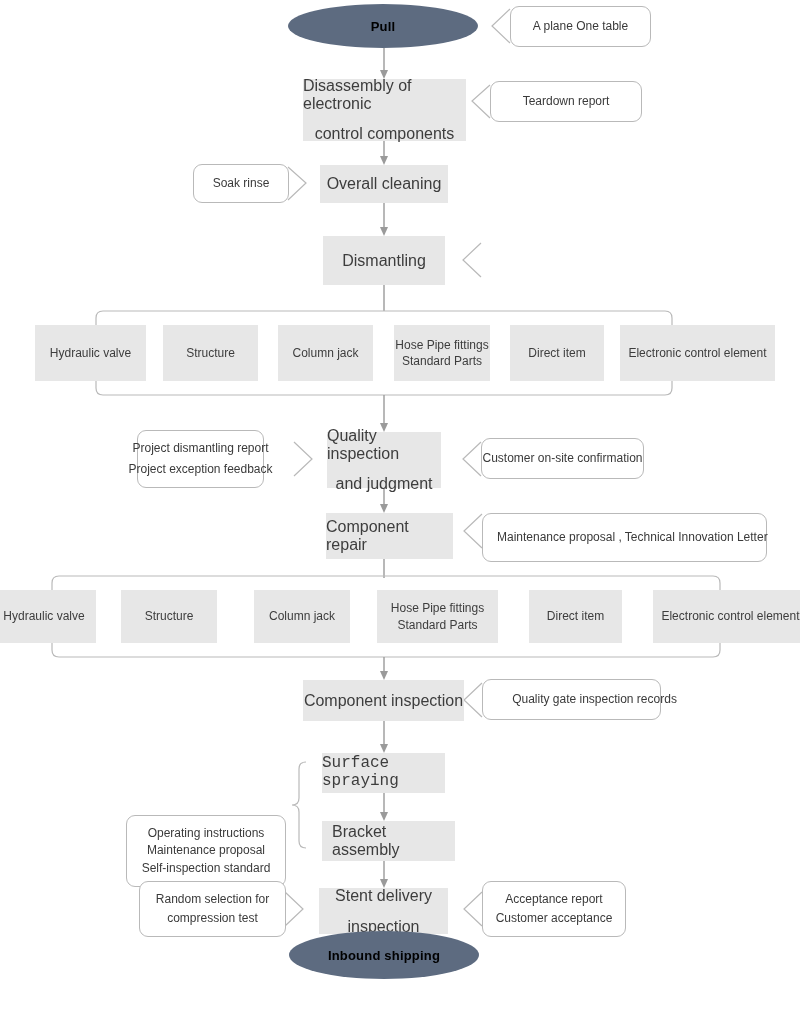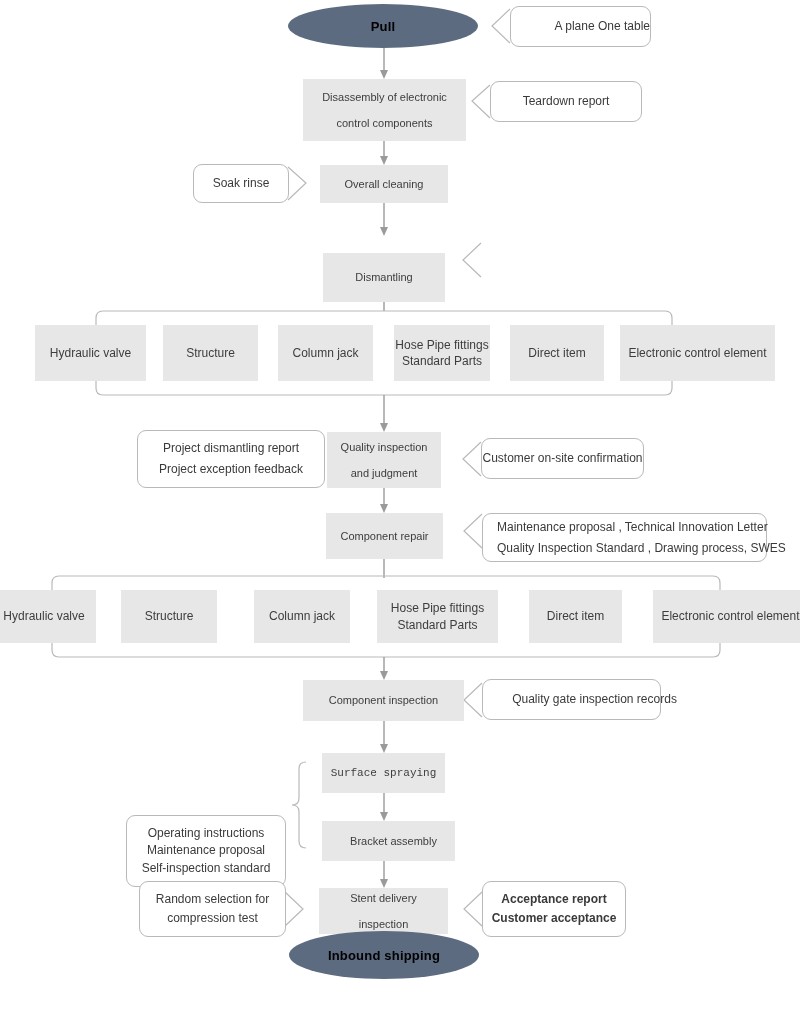--- a/index.html
+++ b/index.html
@@ -249,7 +249,7 @@
     <span>Electronic control element</span>
   </div>
 
-  <div class="callout" style="left:510px;top:6px;width:141px;height:41px;align-items:flex-end;">
+  <div class="callout" style="left:510px;top:6px;width:141px;height:41px;">
     <span class="row">A plane One table</span>
   </div>
 

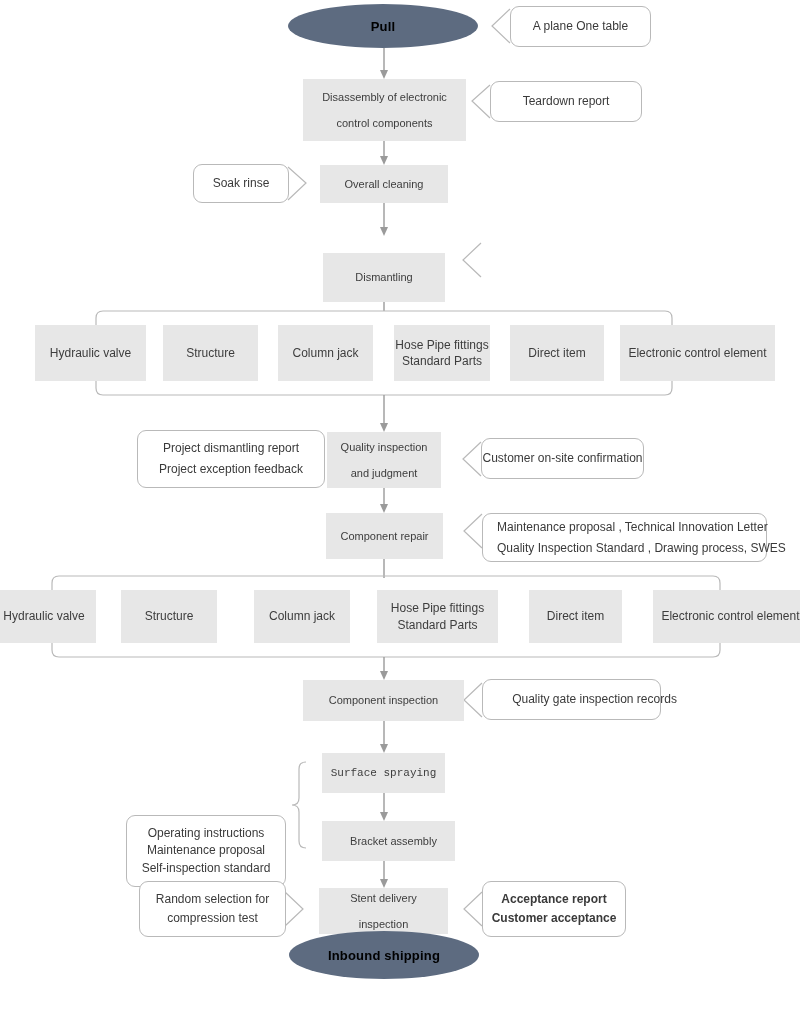--- a/index.html
+++ b/index.html
@@ -42,7 +42,7 @@
     flex-direction: column;
     align-items: center;
     justify-content: center;
-    font-size: 11px;
+    font-size: 16px;
     color: #3d3d3d;
     text-align: left;
     line-height: 1.1;

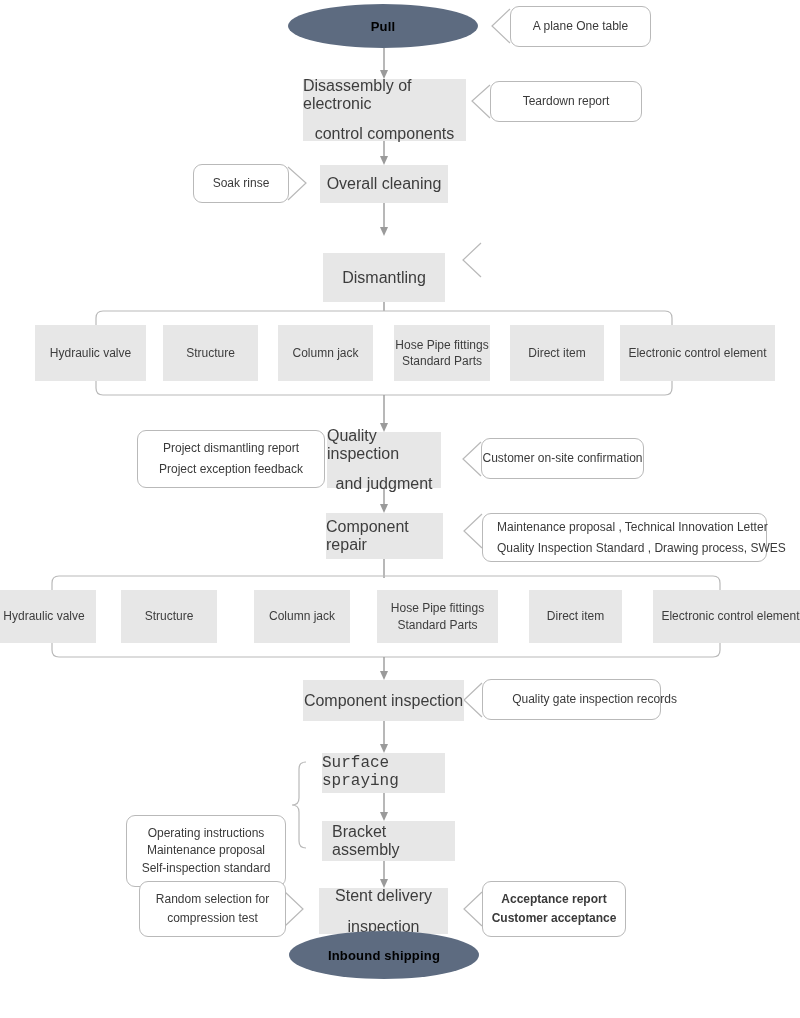--- a/index.html
+++ b/index.html
@@ -175,7 +175,7 @@
     <span class="ln">Overall cleaning</span>
   </div>
 
-  <div class="procbox" style="left:323px;top:236px;width:122px;height:49px;margin-top:17px;">
+  <div class="procbox" style="left:323px;top:236px;width:122px;height:49px;">
     <span class="ln">Dismantling</span>
   </div>
 

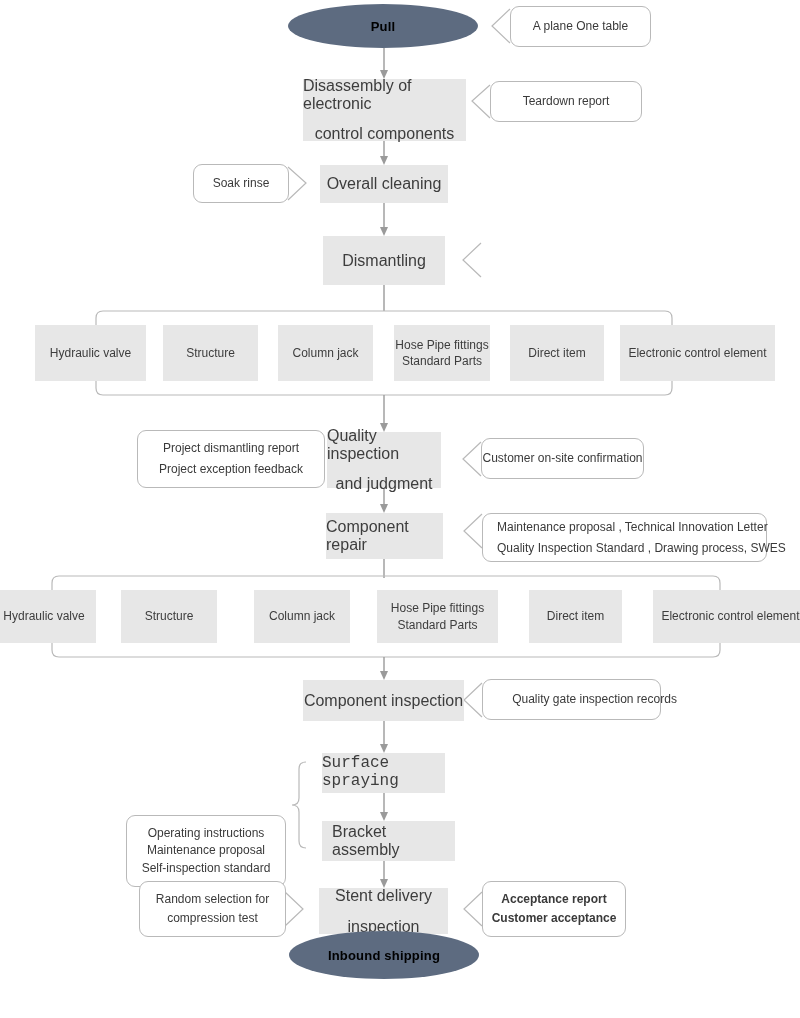--- a/index.html
+++ b/index.html
@@ -262,7 +262,7 @@
   </div>
 
 
-  <div class="callout" style="left:137px;top:430px;width:188px;height:58px;">
+  <div class="callout" style="left:137px;top:430px;width:127px;height:58px;">
     <span class="row">Project dismantling report</span>
     <span class="row">Project exception feedback</span>
   </div>

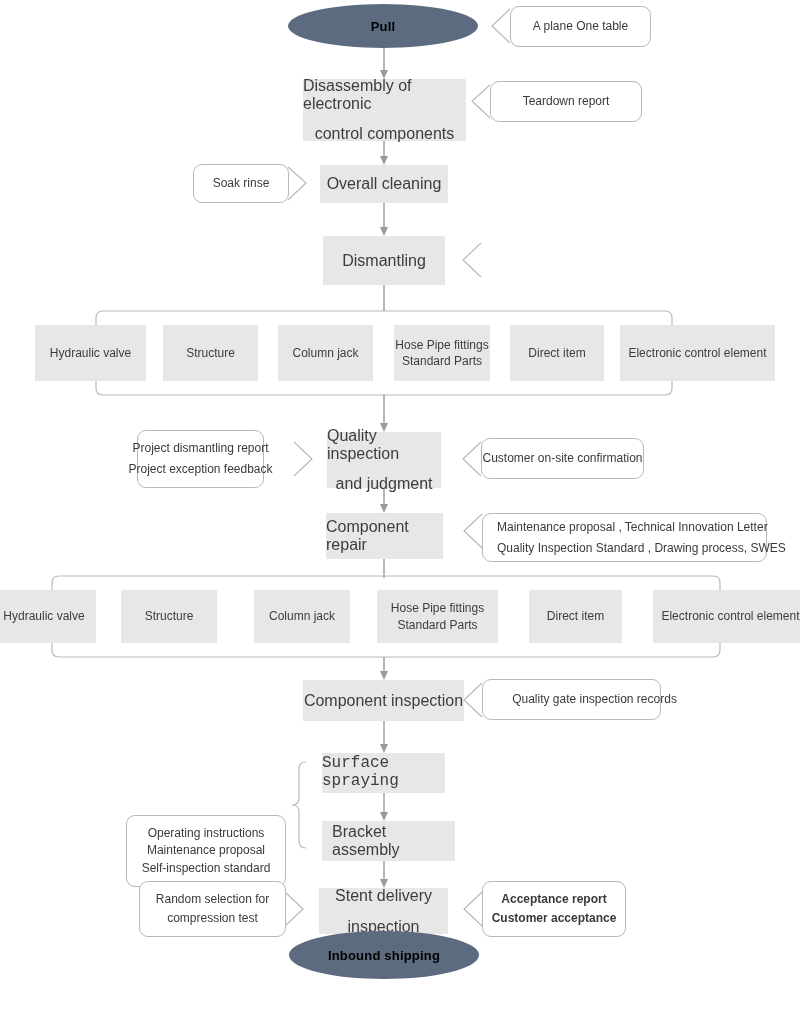--- a/index.html
+++ b/index.html
@@ -184,7 +184,7 @@
     <span class="ln">and judgment</span>
   </div>
 
-  <div class="procbox" style="left:326px;top:513px;width:117px;height:46px;">
+  <div class="procbox" style="left:326px;top:513px;width:127px;height:46px;">
     <span class="ln">Component repair</span>
   </div>
 

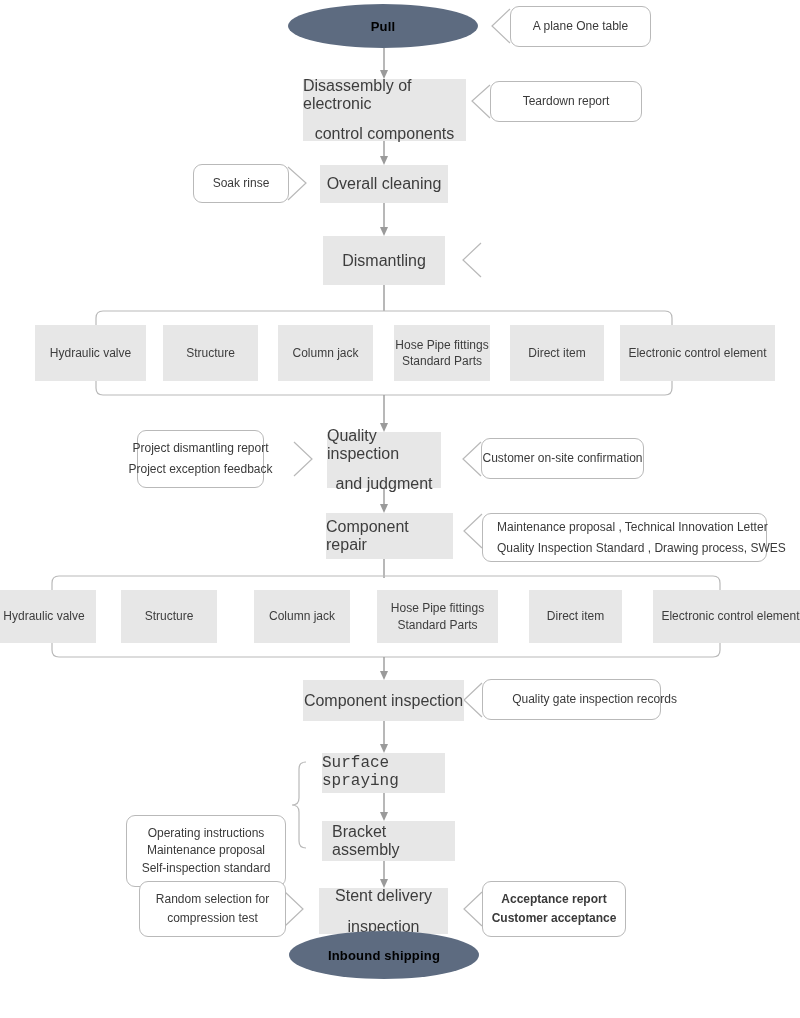--- a/index.html
+++ b/index.html
@@ -273,7 +273,6 @@
 
   <div class="callout lefttext" style="left:482px;top:513px;width:285px;height:49px;">
     <span class="row">Maintenance proposal , Technical Innovation Letter</span>
-    <span class="row">Quality Inspection Standard , Drawing process, SWES</span>
   </div>
 
   <div class="callout" style="left:482px;top:679px;width:179px;height:41px;padding-left:46px;">

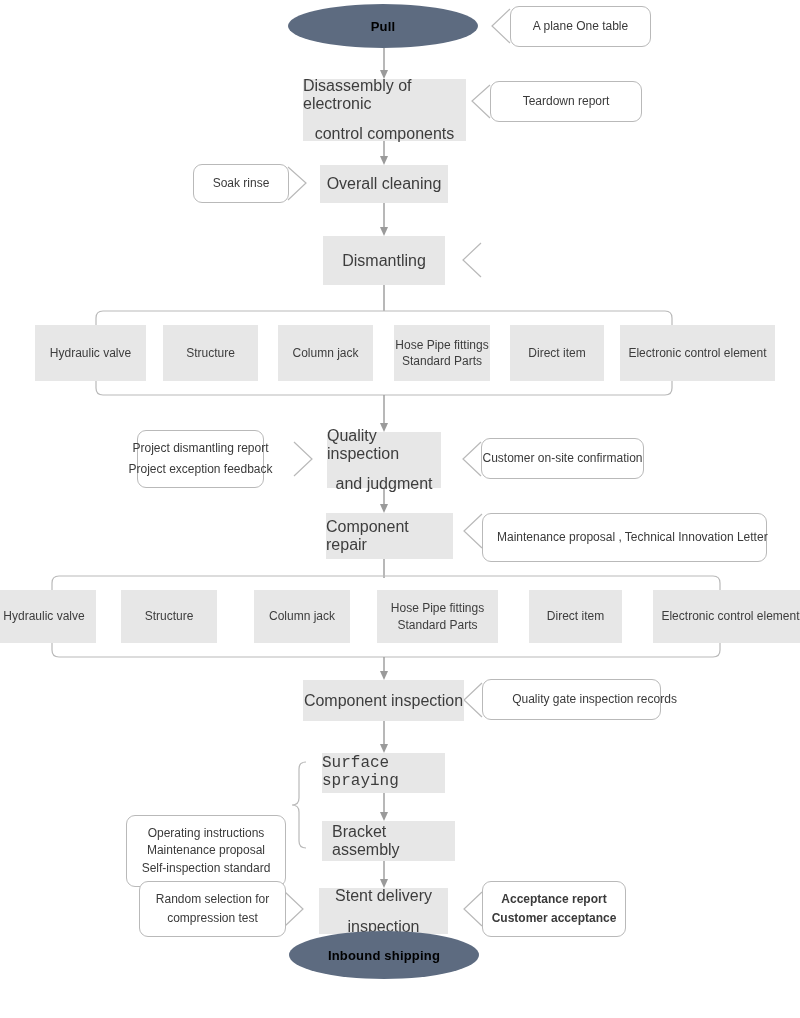--- a/index.html
+++ b/index.html
@@ -290,7 +290,7 @@
     <span class="row">compression test</span>
   </div>
 
-  <div class="callout" style="left:482px;top:881px;width:144px;height:56px;line-height:1.6;font-weight:bold;">
+  <div class="callout" style="left:482px;top:881px;width:144px;height:56px;line-height:1.6;">
     <span class="row">Acceptance report</span>
     <span class="row">Customer acceptance</span>
   </div>

